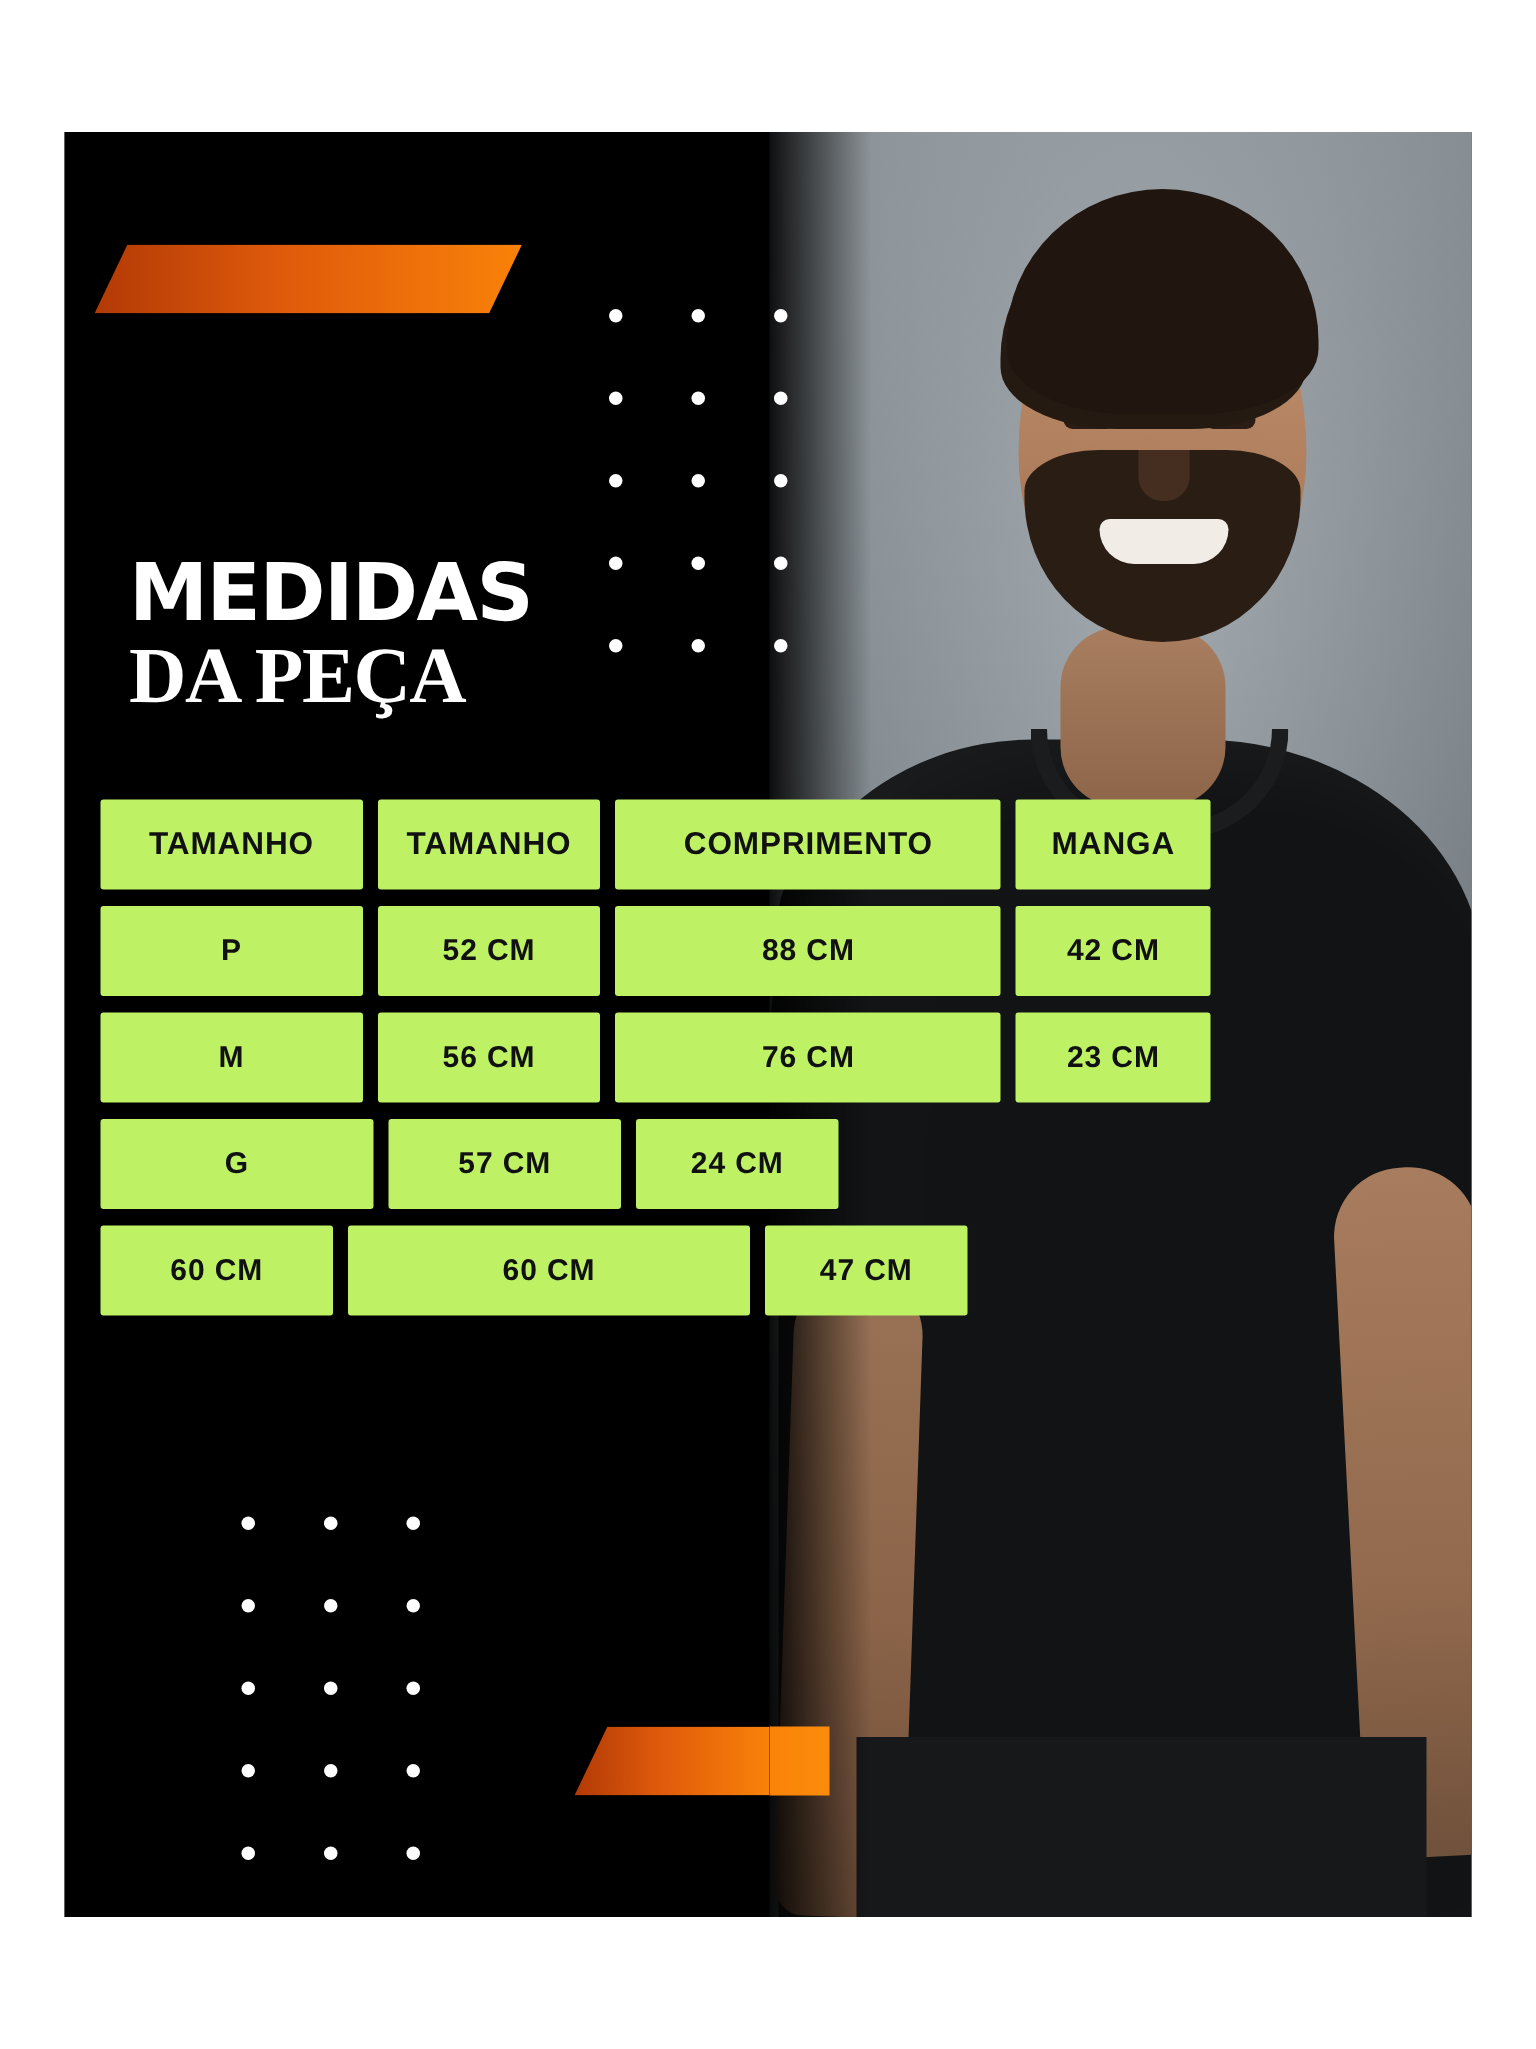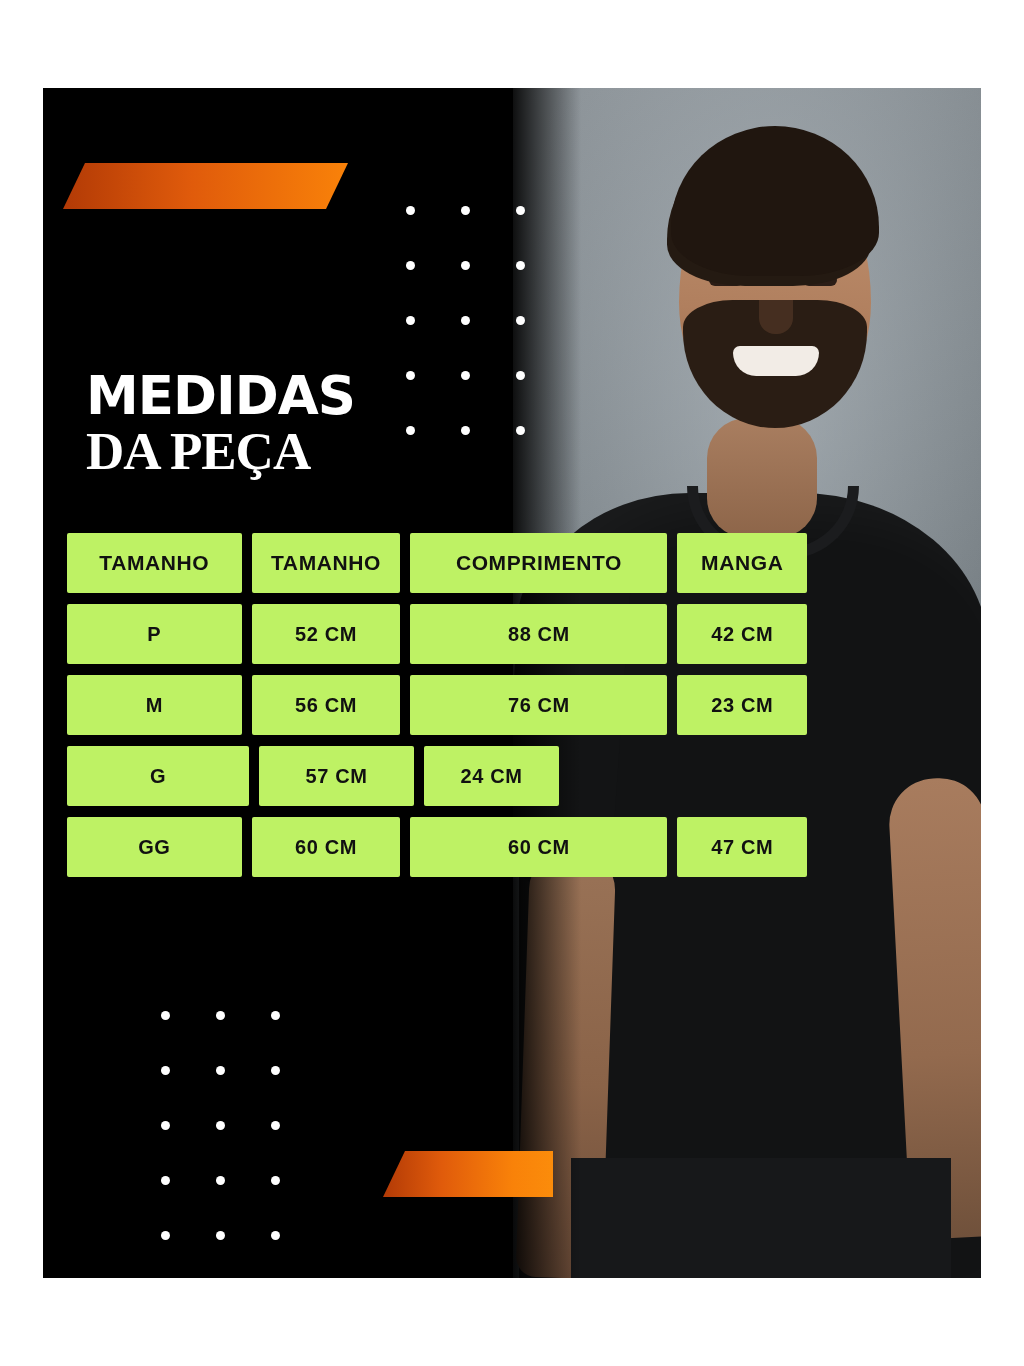--- a/index.html
+++ b/index.html
@@ -485,7 +485,6 @@
       </div>
 
       <div class="trow">
-        <div class="tcell c0">GG</div>
         <div class="tcell c1">60 CM</div>
         <div class="tcell c2">60 CM</div>
         <div class="tcell c3">47 CM</div>

